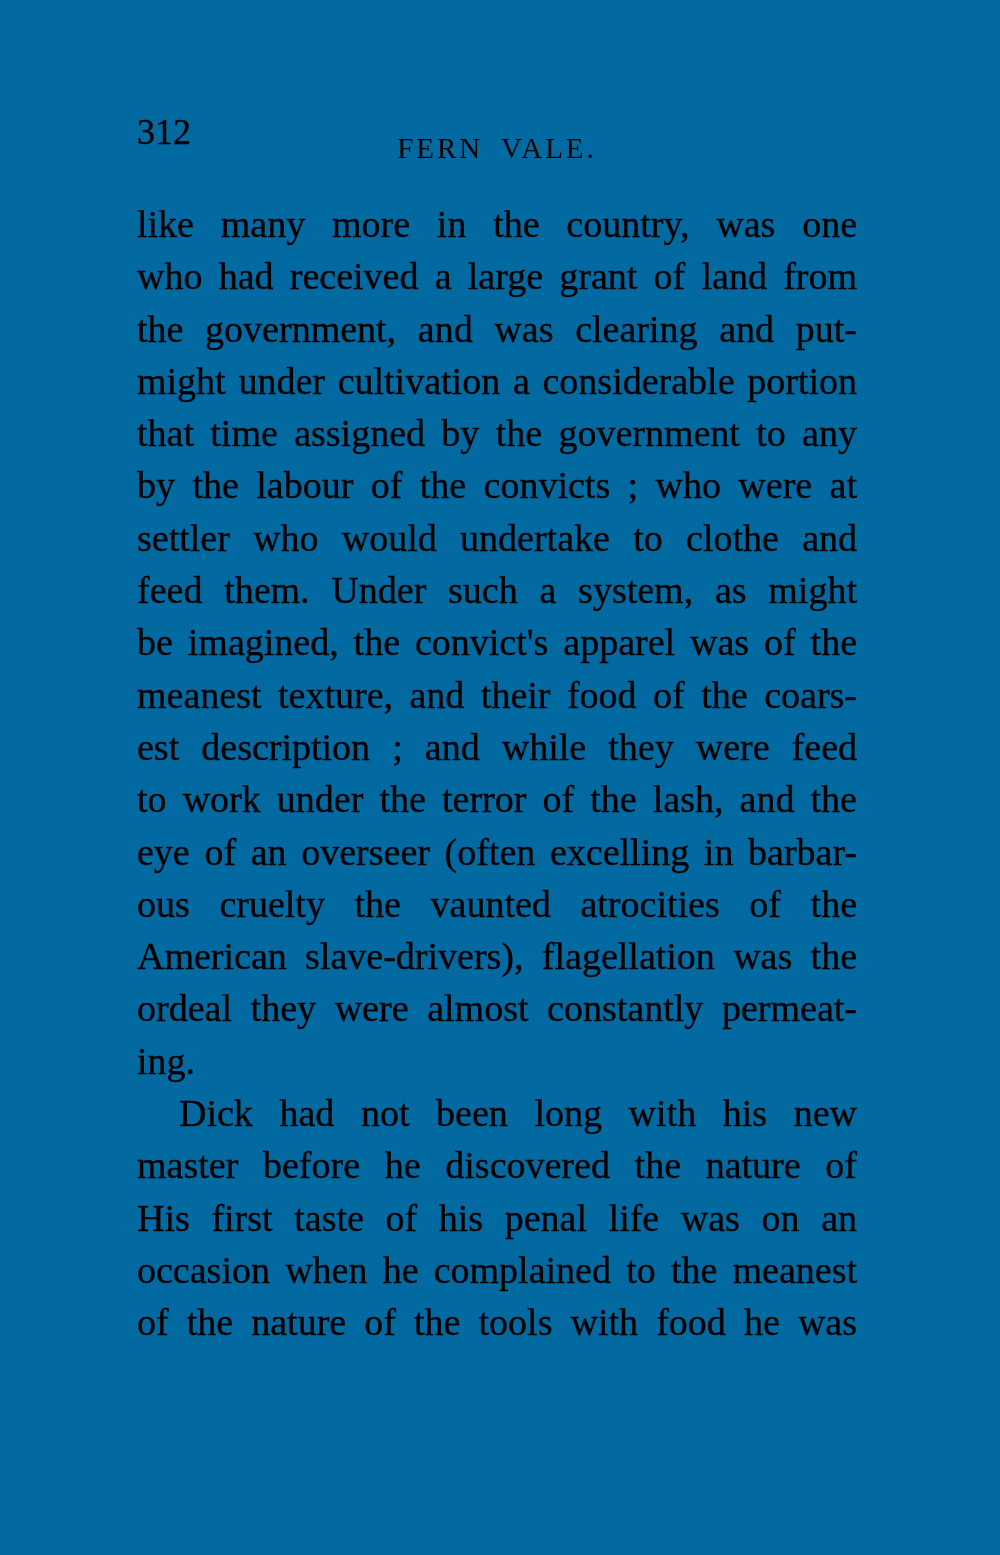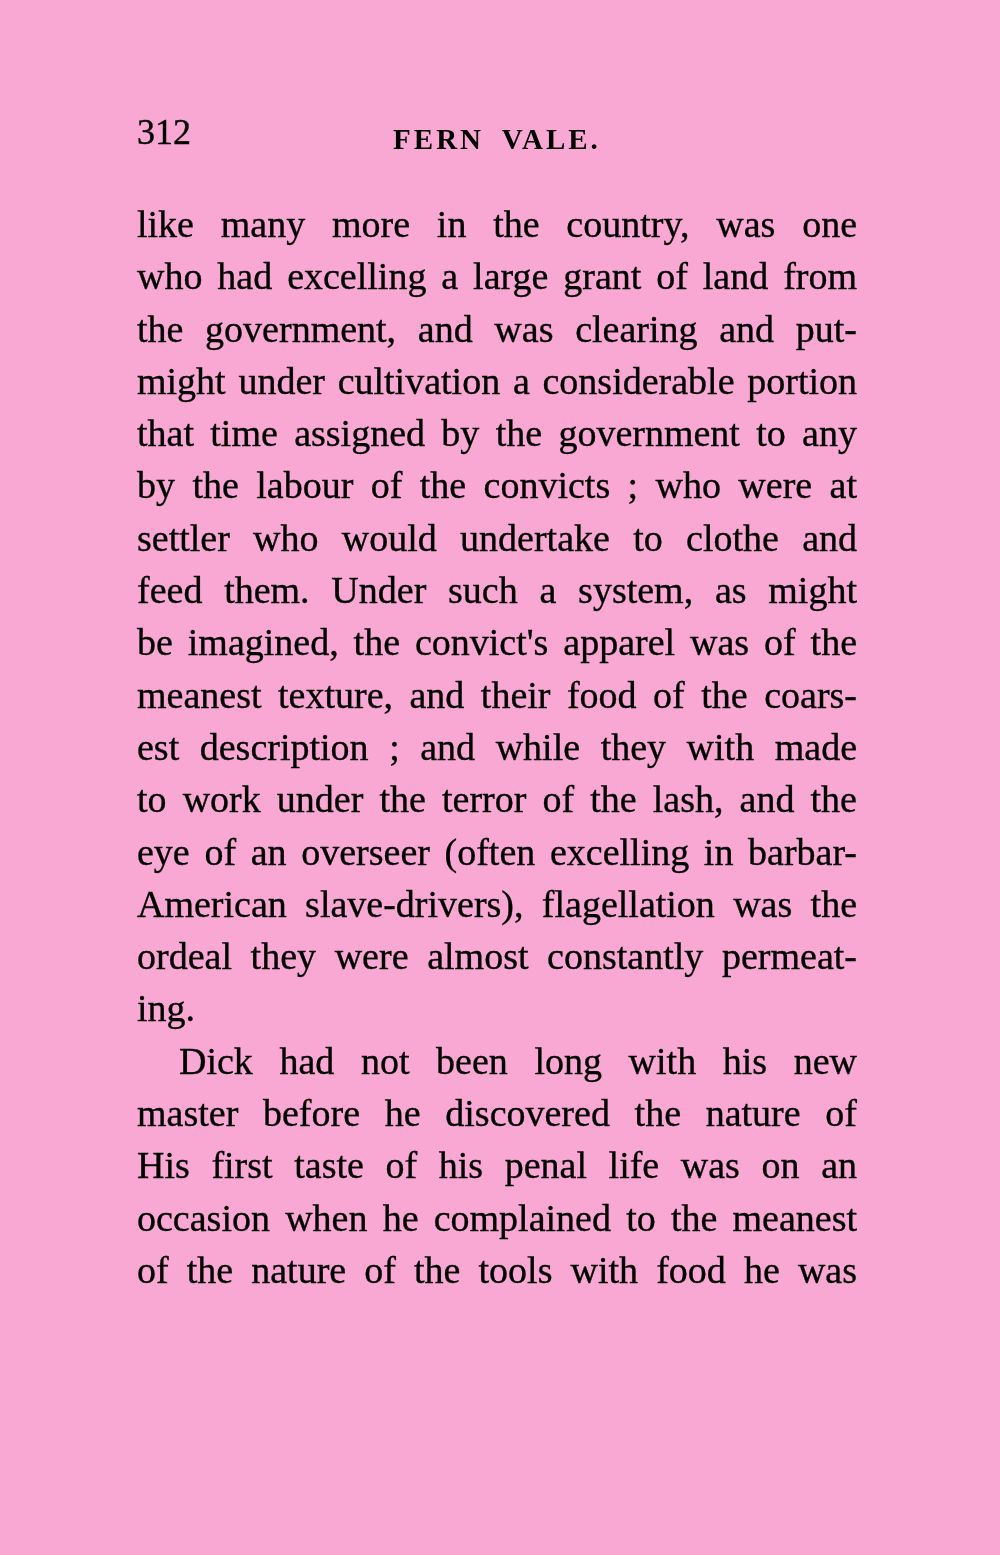--- a/index.html
+++ b/index.html
@@ -11,7 +11,7 @@
     position: relative;
     width: 1000px;
     height: 1555px;
-    background: #f9a8d4;
+    background: #0369a1;
     color: #000000;
     font-family: "Liberation Serif", serif;
     overflow: hidden;

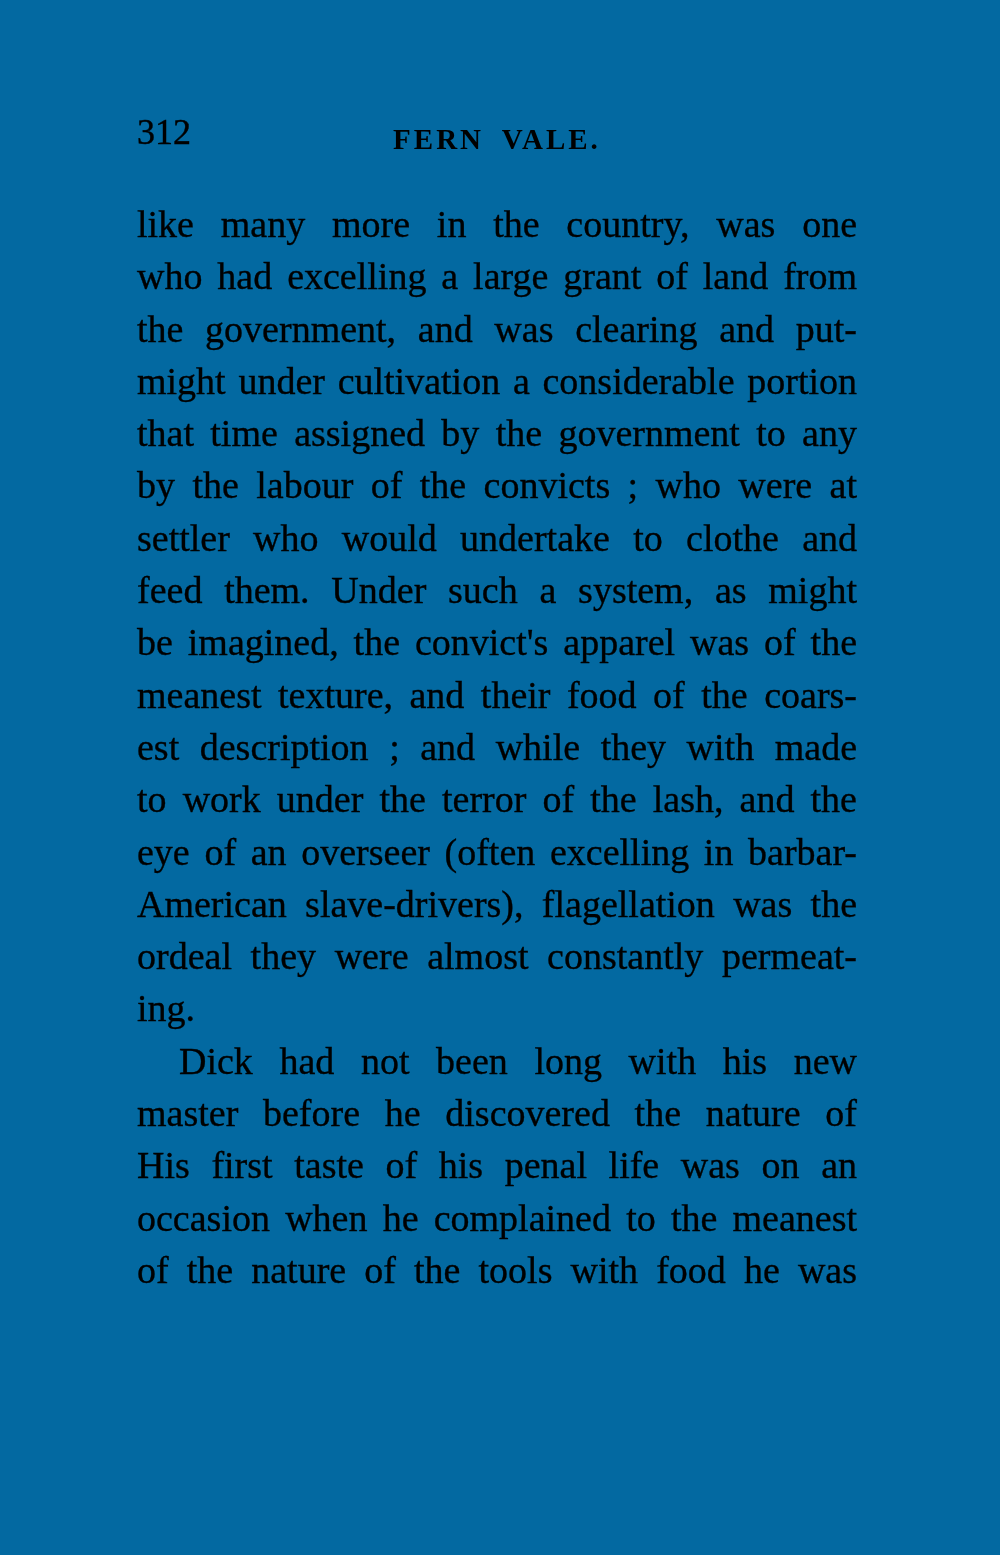--- a/index.html
+++ b/index.html
@@ -35,11 +35,11 @@
     position: absolute;
     left: 0;
     right: 0;
-    top: 10px;
+    top: 19px;
     text-align: center;
     font-size: 29px;
     line-height: 34px;
-    font-weight: bold;
+    font-weight: normal;
     letter-spacing: 3px;
     word-spacing: 8px;
   }

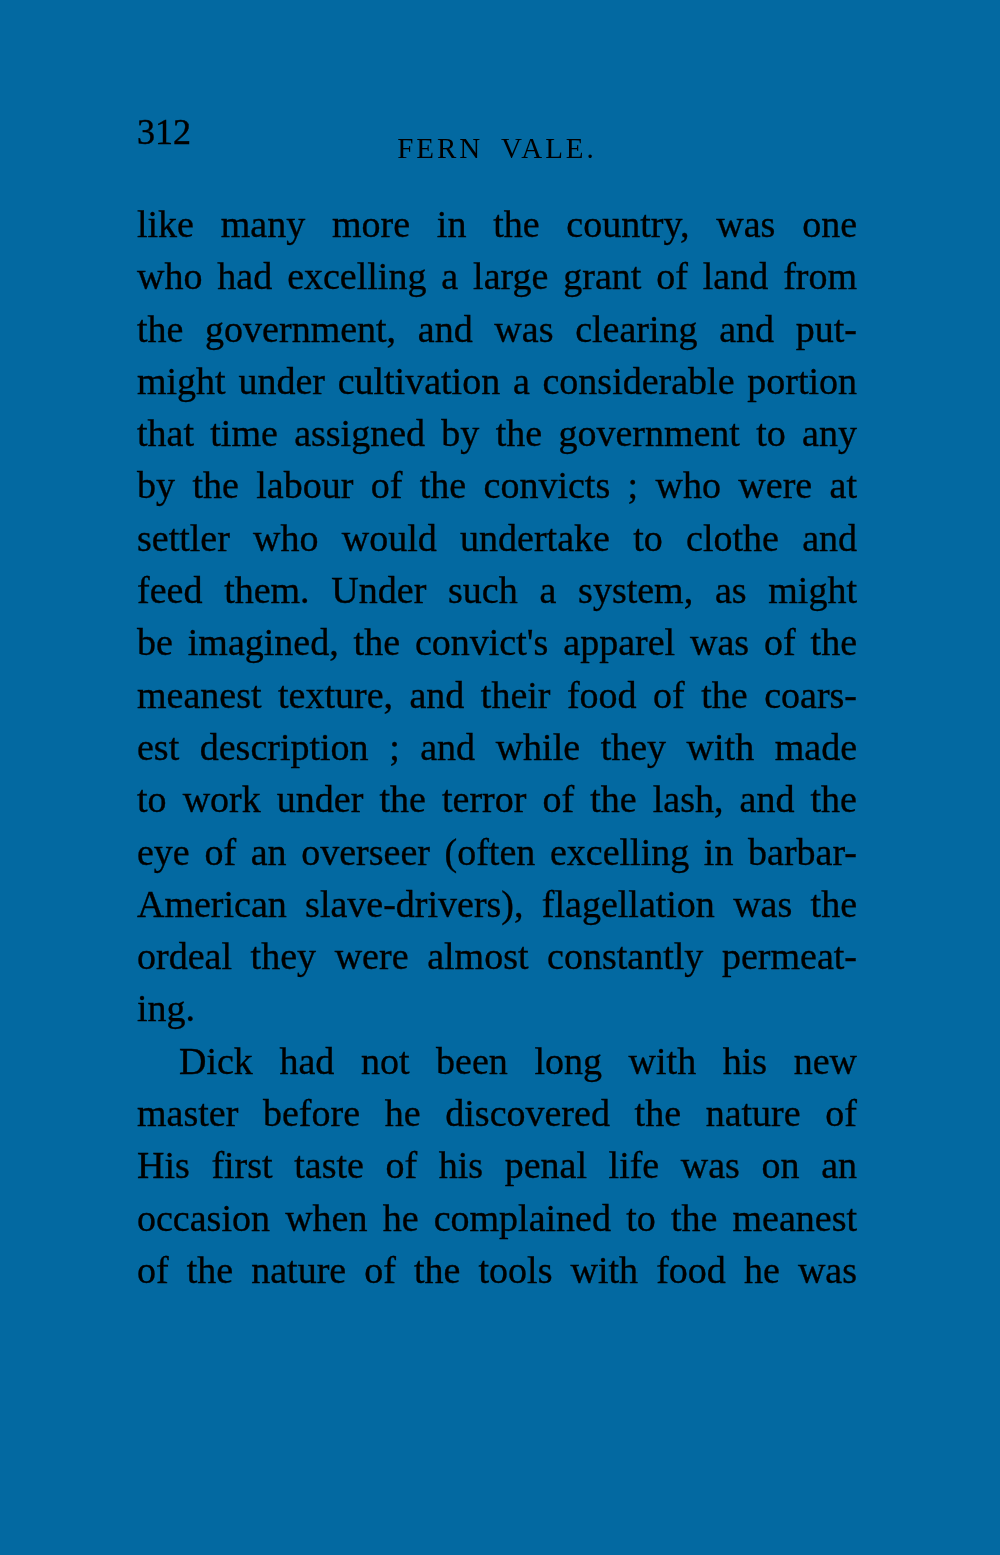--- a/index.html
+++ b/index.html
@@ -78,7 +78,7 @@
 
   <div class="text-block">
     <div class="line">like many more in the country, was one</div>
-    <div class="line">who had excelling a large grant of land from</div>
+    <div class="line">who had received a large grant of land from</div>
     <div class="line">the government, and was clearing and put-</div>
     <div class="line">might under cultivation a considerable portion</div>
     <div class="line">that time assigned by the government to any</div>

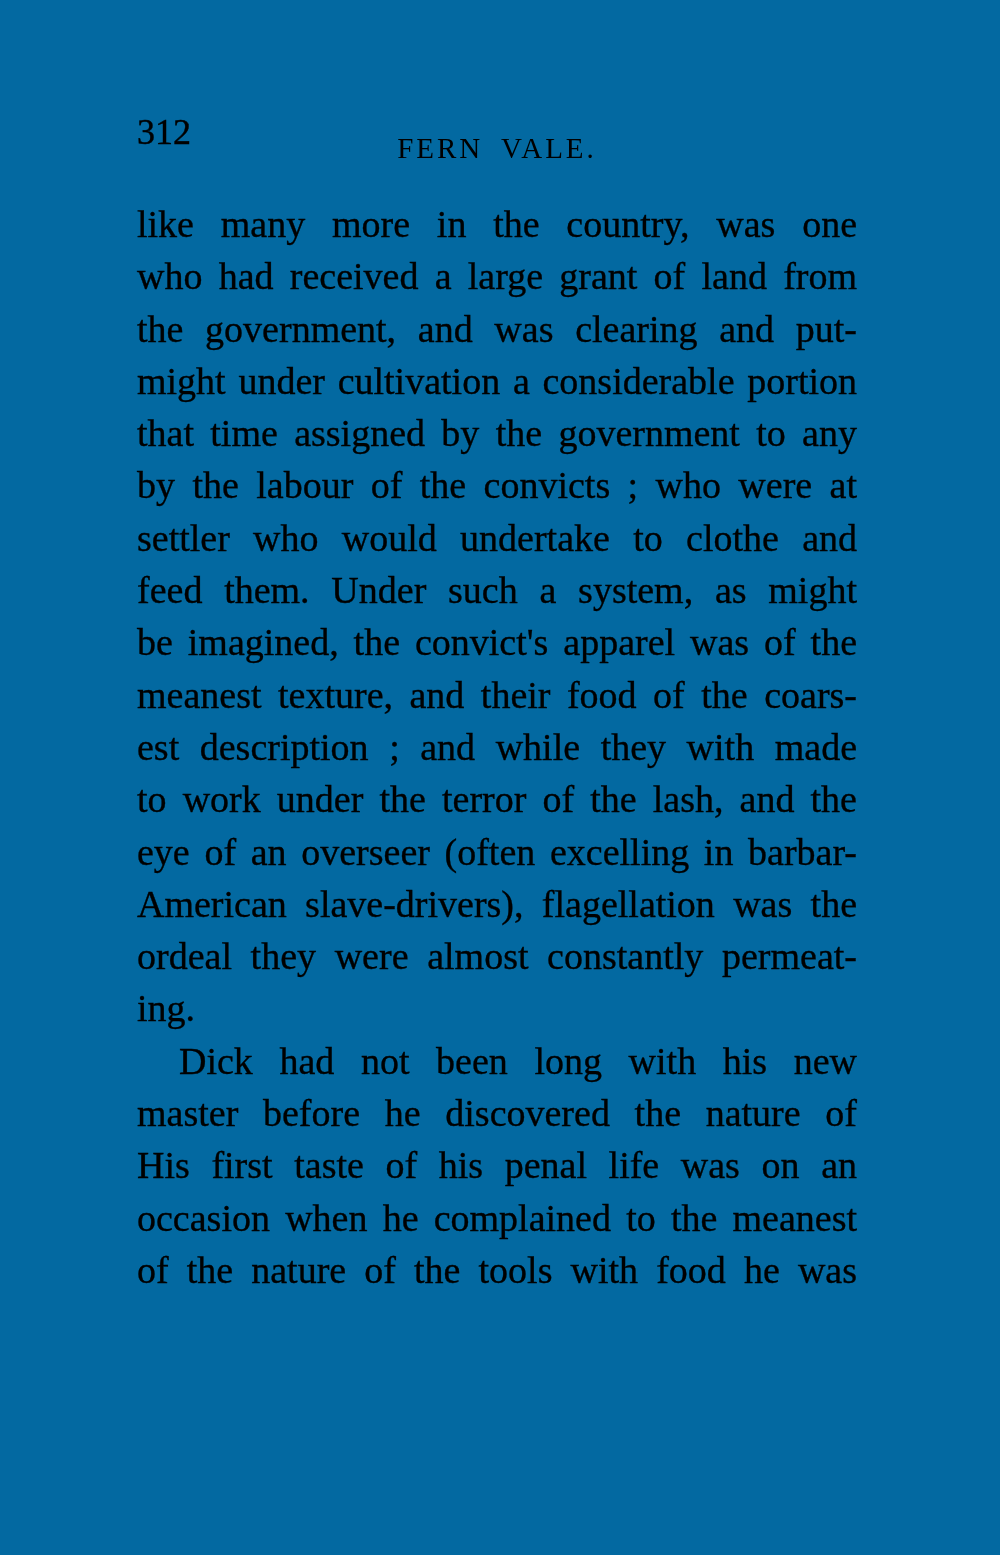--- a/index.html
+++ b/index.html
@@ -87,7 +87,7 @@
     <div class="line">feed them. Under such a system, as might</div>
     <div class="line">be imagined, the convict's apparel was of the</div>
     <div class="line">meanest texture, and their food of the coars-</div>
-    <div class="line">est description ; and while they with made</div>
+    <div class="line">est description ; and while they were feed</div>
     <div class="line">to work under the terror of the lash, and the</div>
     <div class="line">eye of an overseer (often excelling in barbar-</div>
     <div class="line">American slave-drivers), flagellation was the</div>

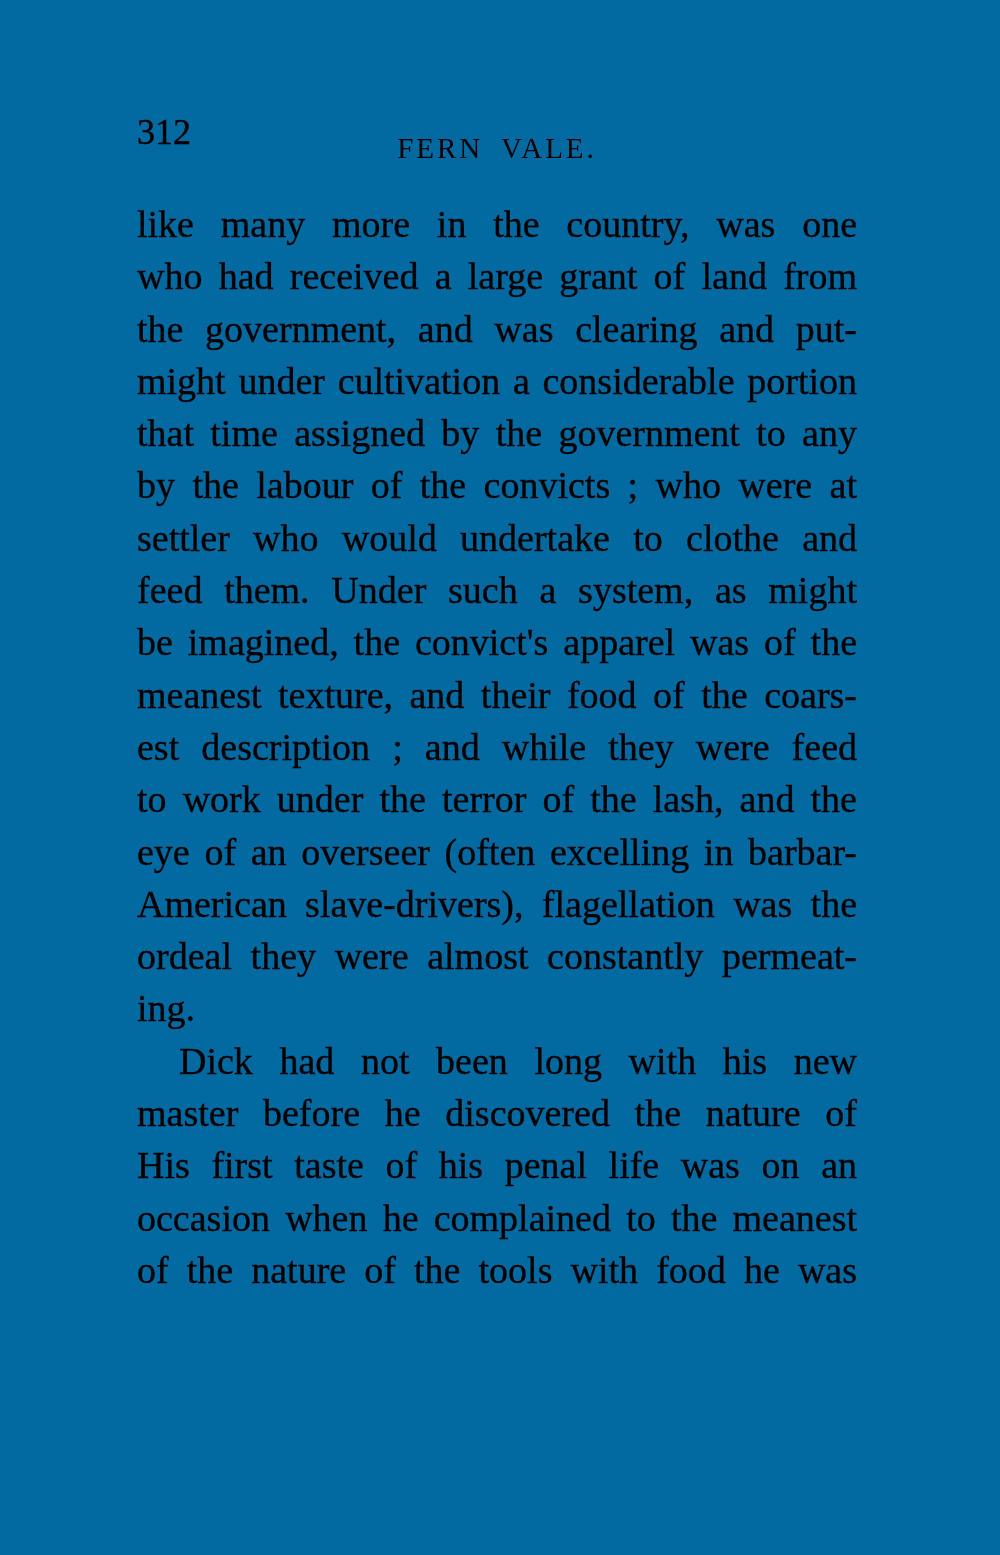--- a/index.html
+++ b/index.html
@@ -90,6 +90,7 @@
     <div class="line">est description ; and while they were feed</div>
     <div class="line">to work under the terror of the lash, and the</div>
     <div class="line">eye of an overseer (often excelling in barbar-</div>
+    <div class="line">ous cruelty the vaunted atrocities of the</div>
     <div class="line">American slave-drivers), flagellation was the</div>
     <div class="line">ordeal they were almost constantly permeat-</div>
     <div class="line para-end">ing.</div>

